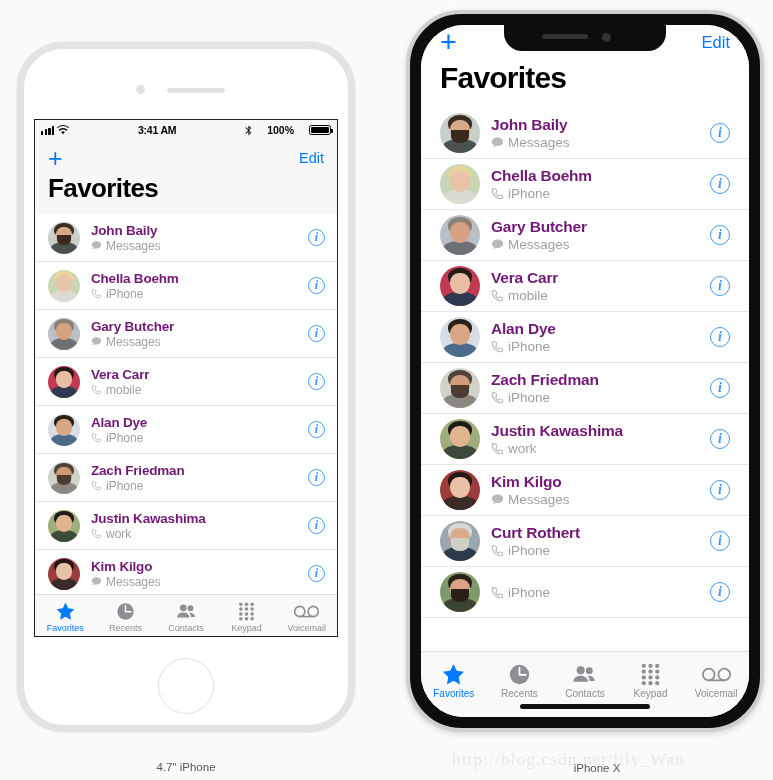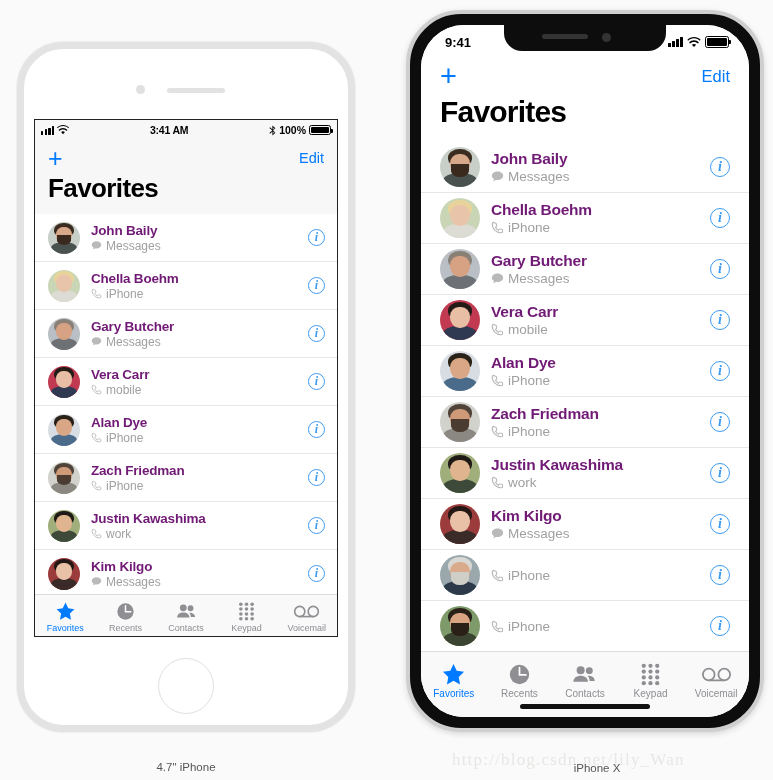--- a/index.html
+++ b/index.html
@@ -571,25 +571,6 @@
       <div class="notch-cam"></div>
     </div>
 
-    <div class="sbx">
-      <div>9:41</div>
-      <div class="sbx-right">
-        <span class="bars">
-            <i></i>
-            <i></i>
-            <i></i>
-            <i></i>
-          </span>
-        <svg width="14" height="11" viewBox="0 0 12 10">
-          <path d="M6 9.2 4.1 7c1-1 2.8-1 3.8 0z" fill="#000"></path>
-          <path d="M6 4.5c1.4 0 2.7.5 3.6 1.5l.9-1C9.3 3.7 7.7 3 6 3S2.7 3.7 1.5 5l.9 1C3.3 5 4.6 4.5 6 4.5z" fill="#000"></path>
-          <path d="M6 1.1c2.1 0 4 .8 5.4 2.2l.6-.9C10.4.9 8.3 0 6 0S1.6.9 0 2.4l.6.9C2 1.9 3.9 1.1 6 1.1z" fill="#000"></path>
-        </svg>
-        <span class="batt">
-            <b></b>
-          </span>
-      </div>
-    </div>
 
     <div class="navx">
       <div class="navx-row">

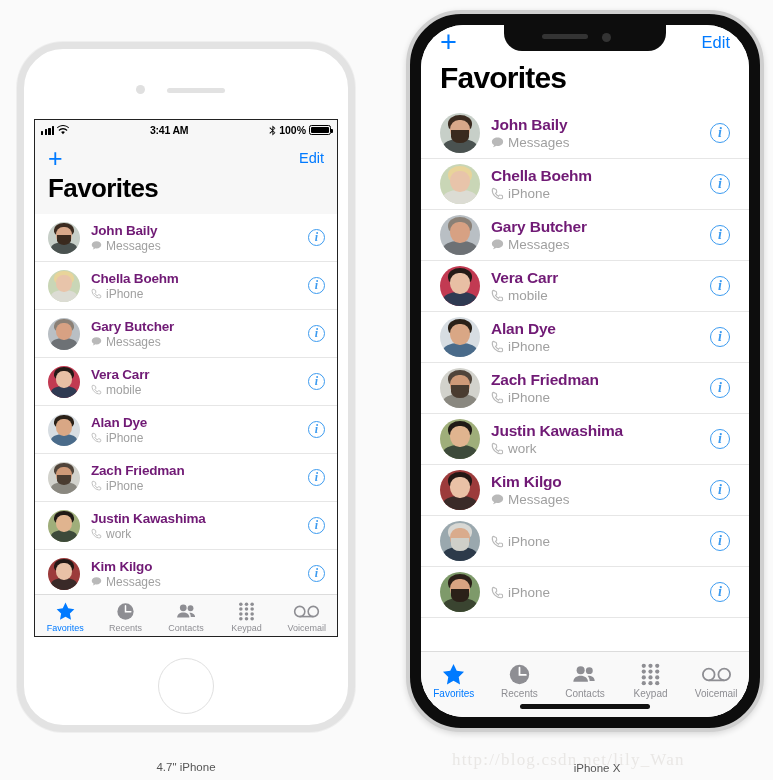--- a/index.html
+++ b/index.html
@@ -82,7 +82,7 @@
   }
   .sb47-left { display: flex; align-items: center; gap: 3px; }
   .sb47-mid { flex: 1; text-align: center; letter-spacing: -0.2px; }
-  .sb47-right { display: flex; align-items: center; gap: 3px; }
+  .sb47-right { display: flex; align-items: center; gap: 15px; }
 
   .bars { display: flex; align-items: flex-end; gap: 1.2px; height: 9px; }
   .bars i { display: block; width: 2.4px; background: #000; border-radius: .5px; }

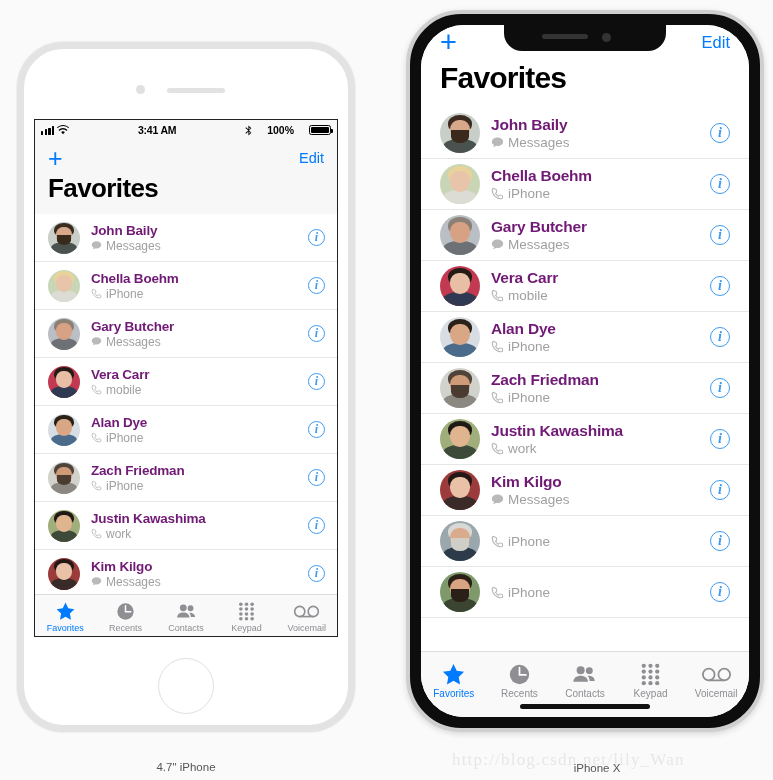--- a/index.html
+++ b/index.html
@@ -770,6 +770,7 @@
             </span>
           </span>
           <div class="row-text">
+            <div class="row-name">Curt Rothert</div>
             <div class="row-sub">
               <span class="sub-ico">
                 <svg width="13" height="13" viewBox="0 0 12 12">

